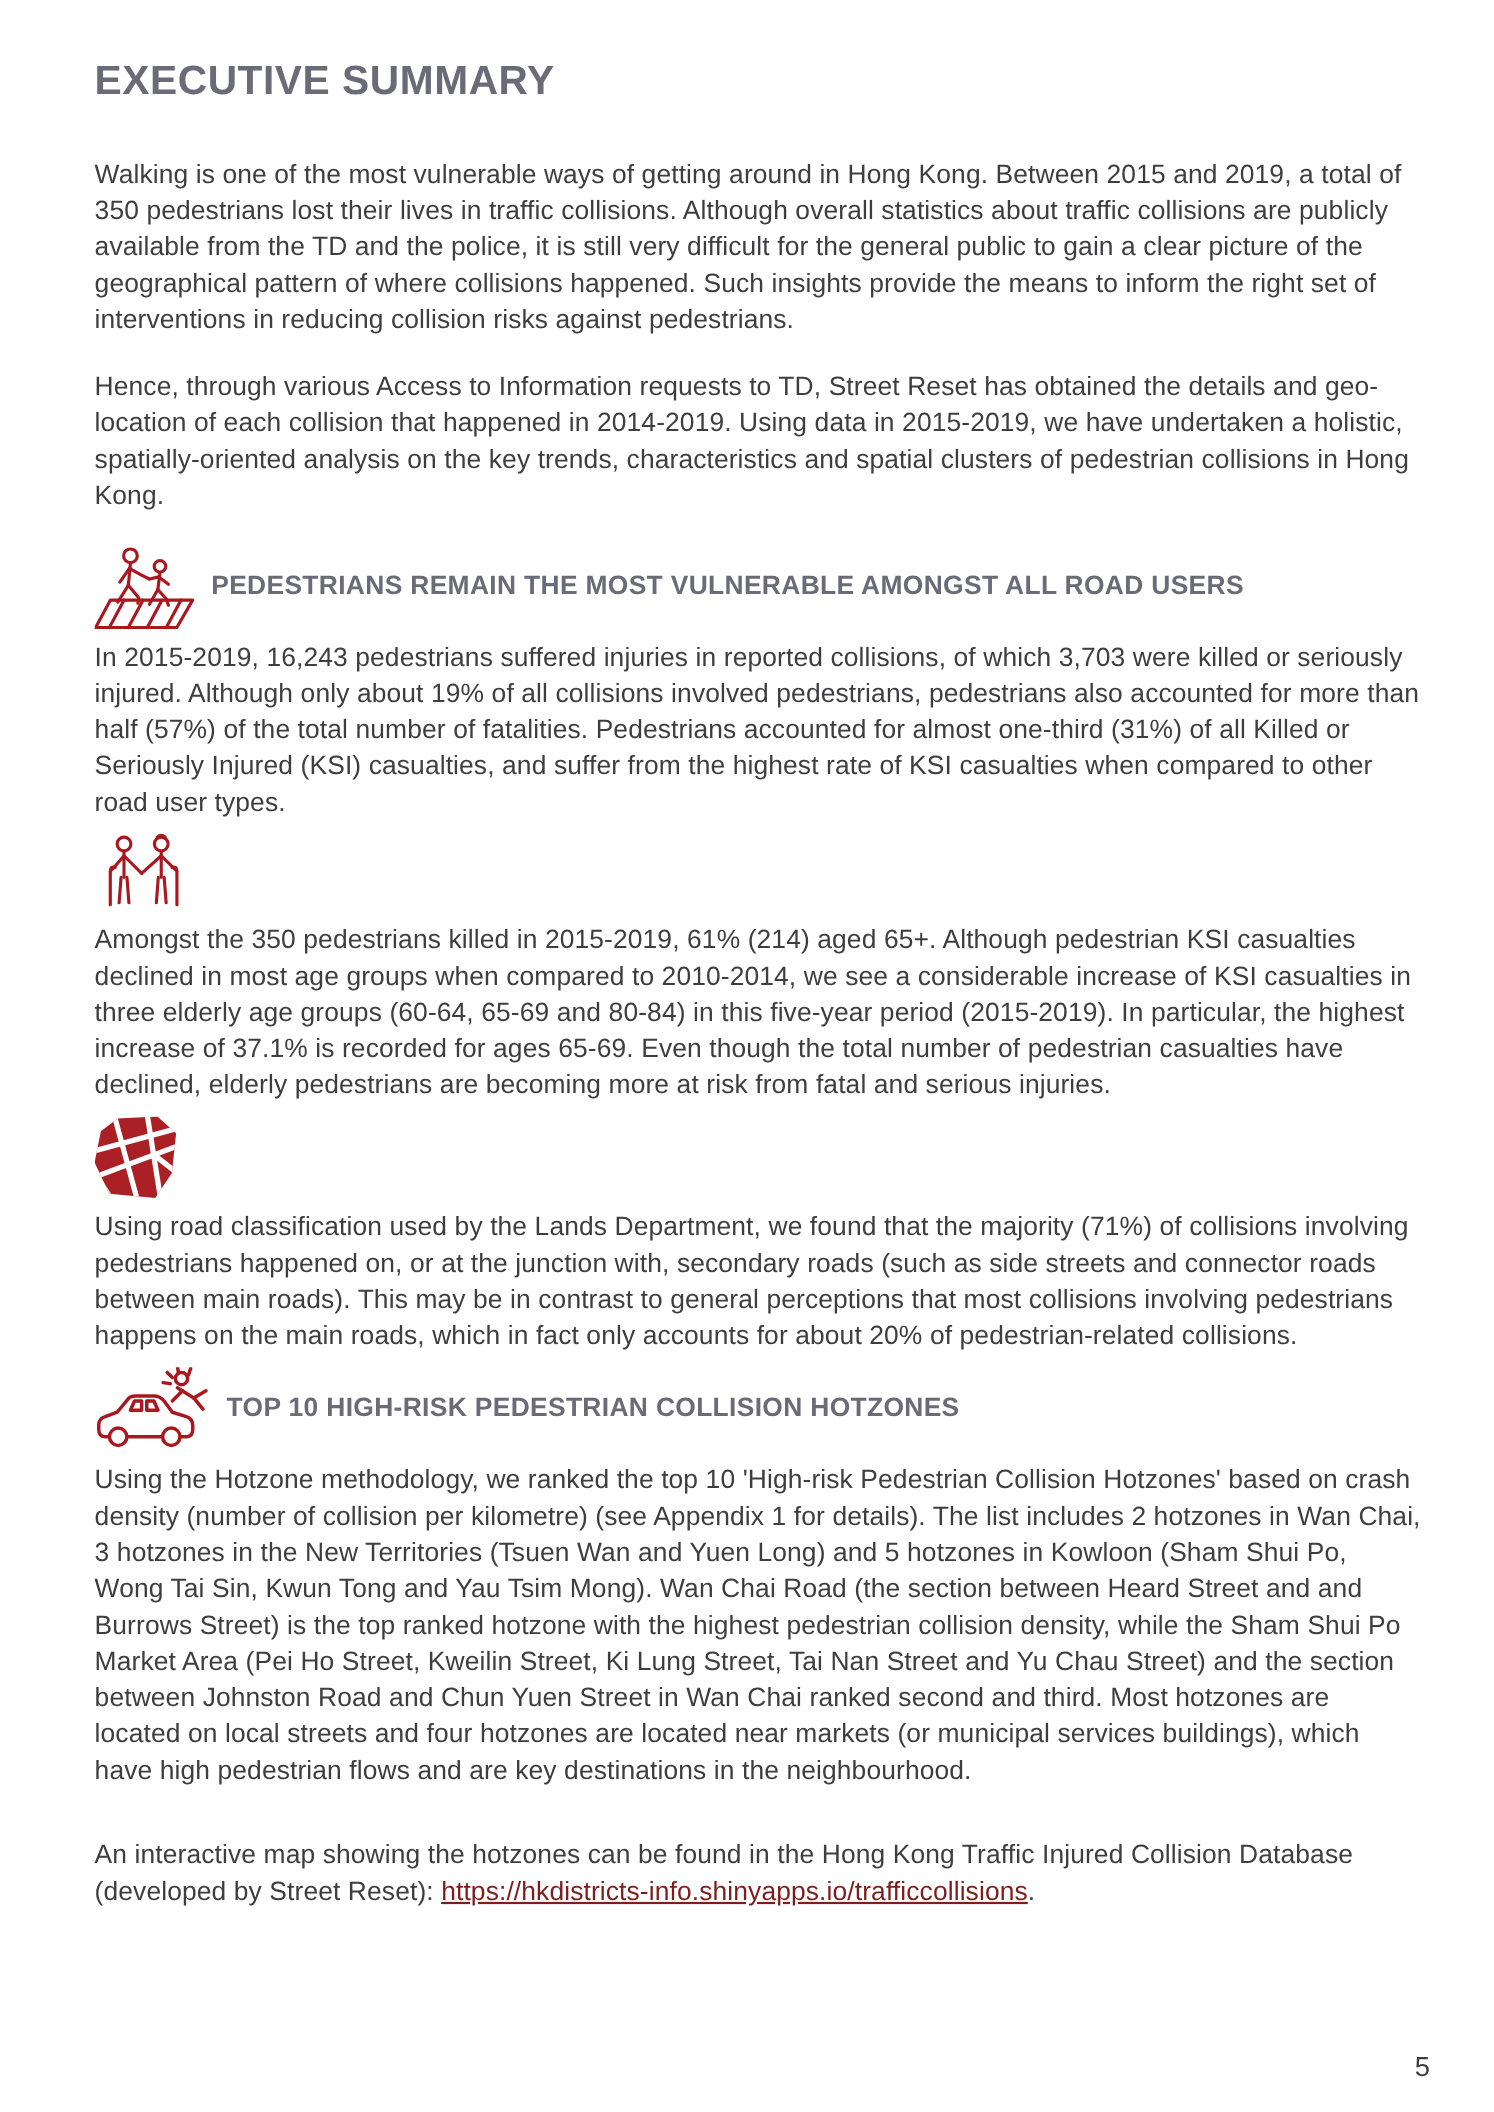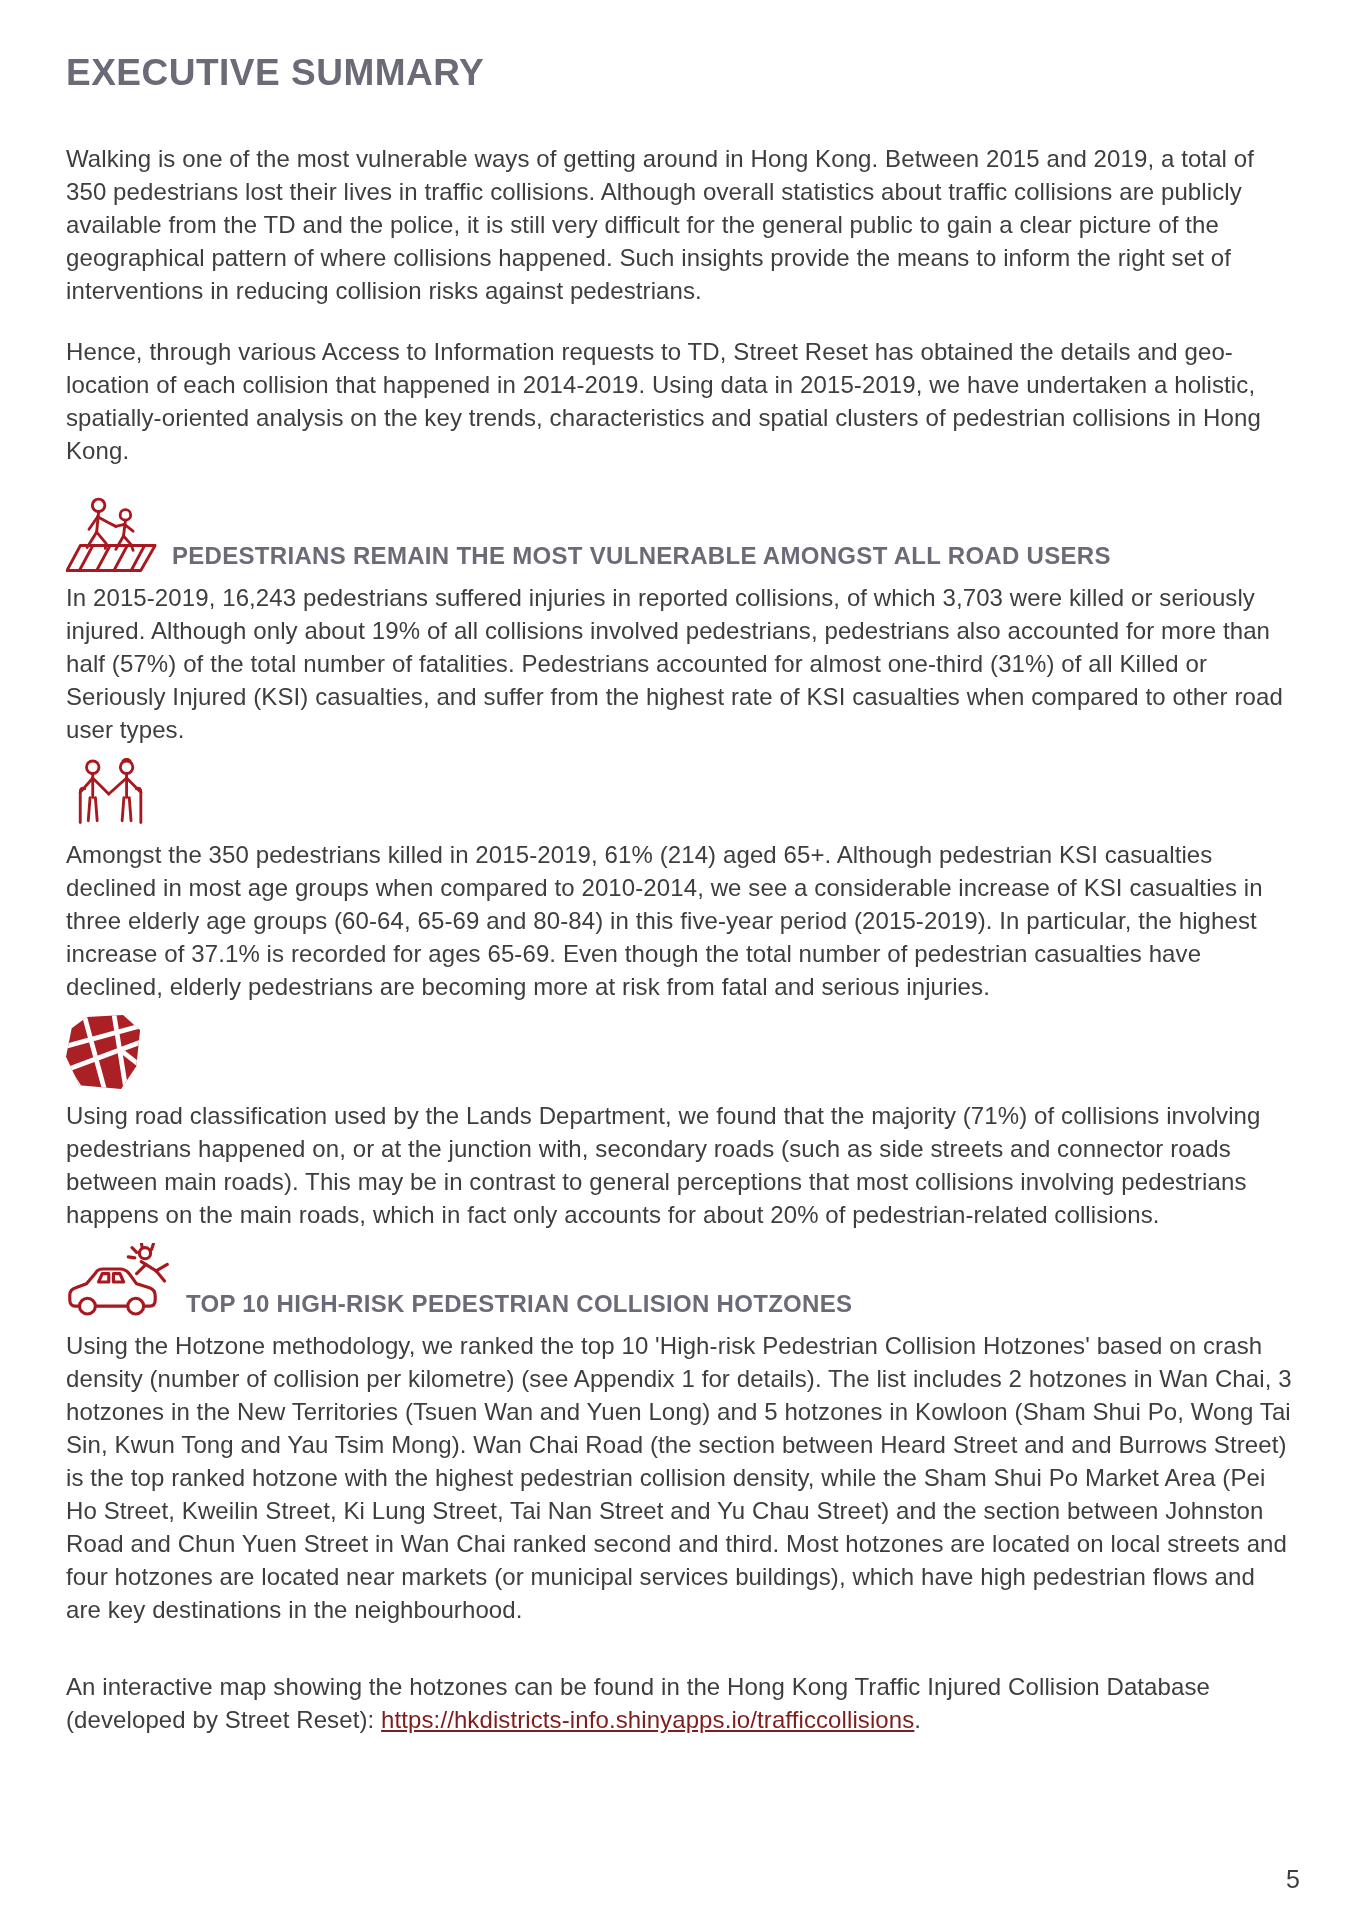--- a/index.html
+++ b/index.html
@@ -13,7 +13,7 @@
   .page {
     box-sizing:border-box;
     width:1358px; height:1920px;
-    padding:52px 66px 0 66px;
+    padding:52px 66px 0 86px;
     position:relative;
   }
   h1 {

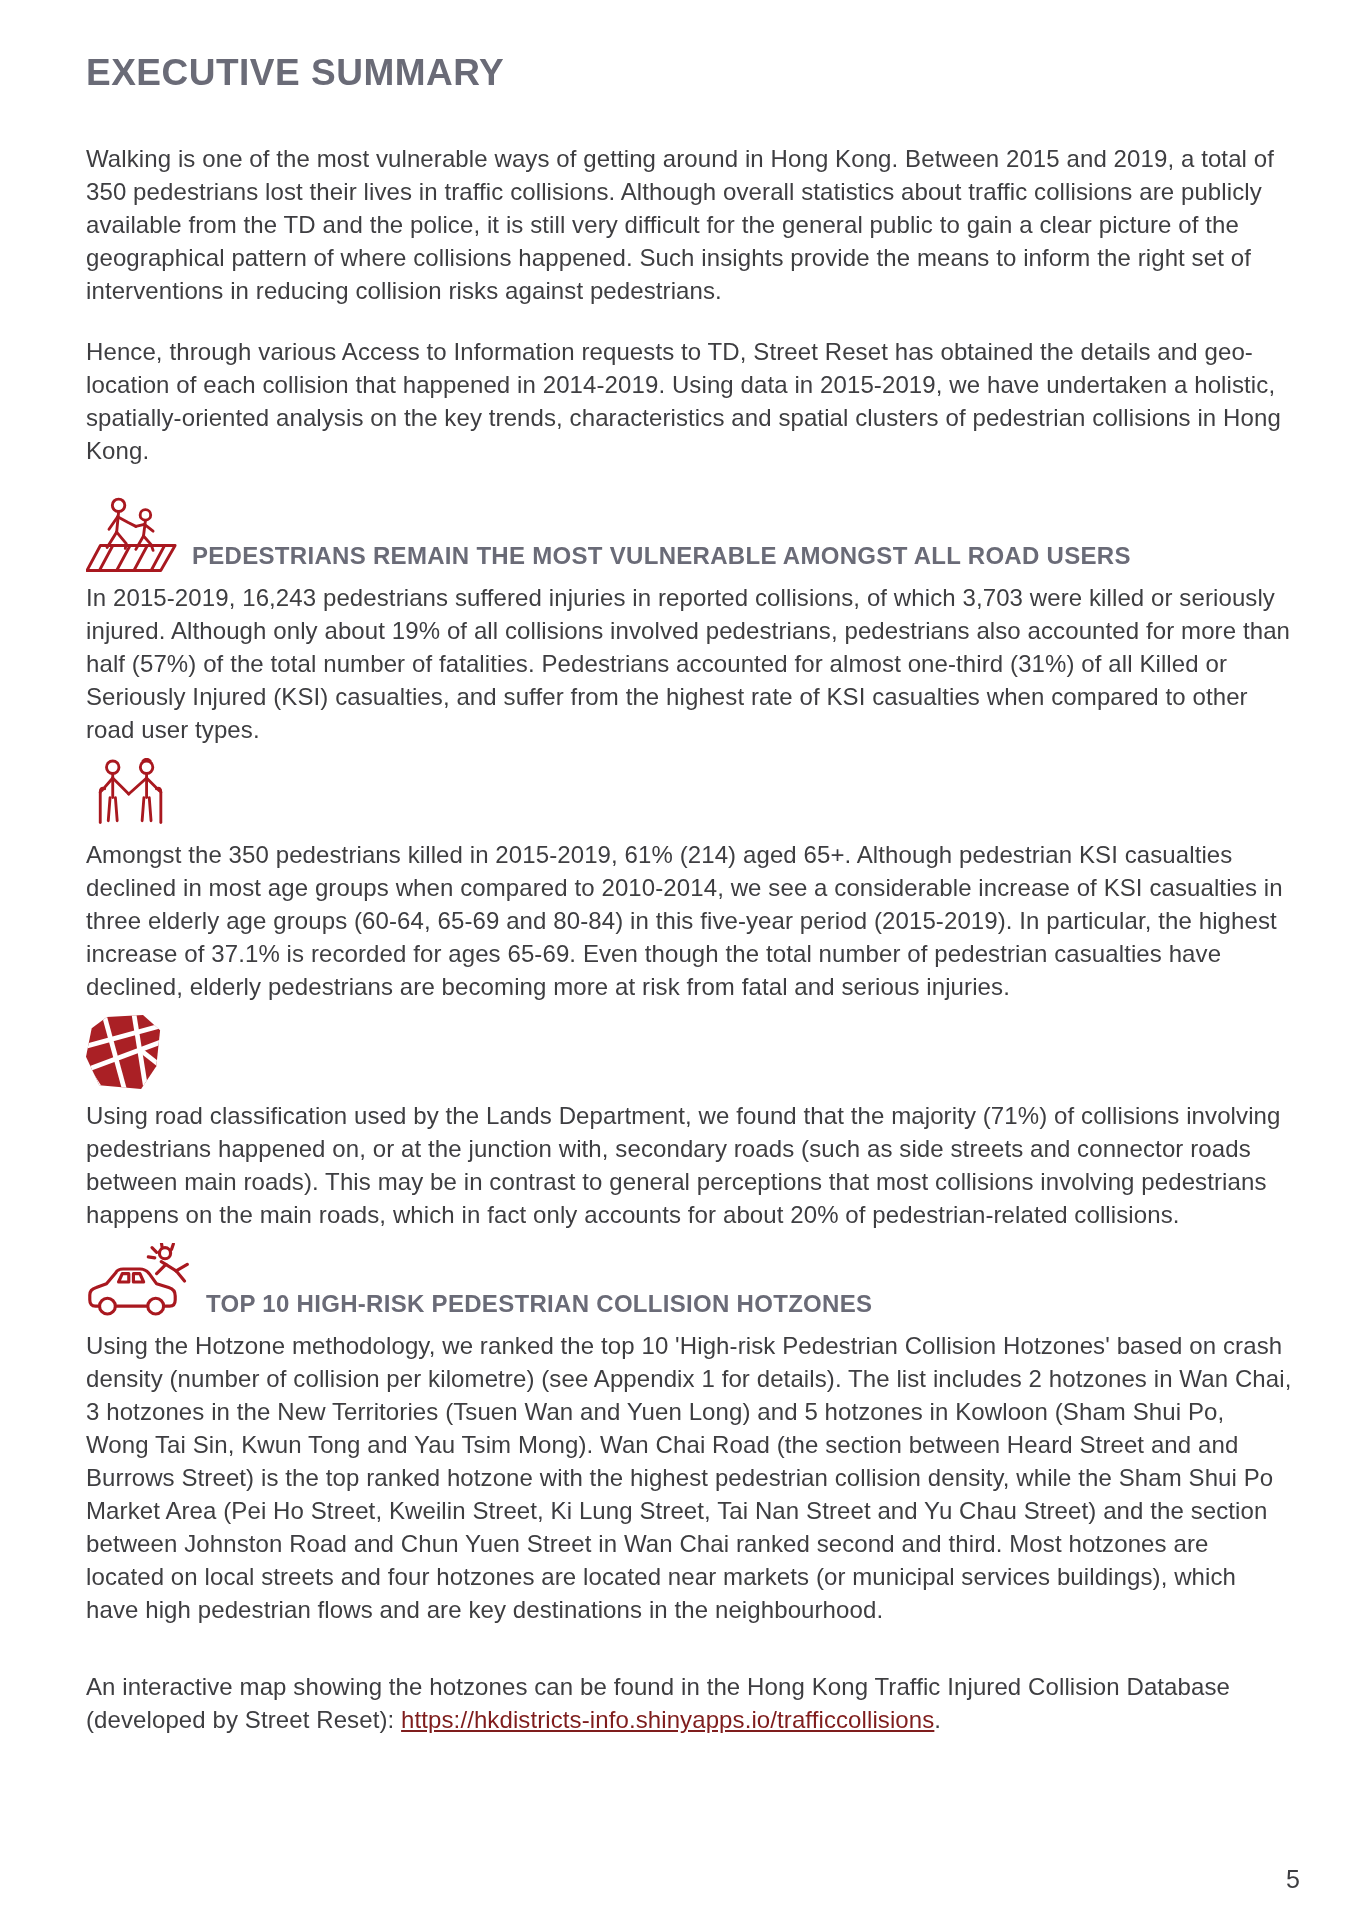--- a/index.html
+++ b/index.html
@@ -34,7 +34,7 @@
   .section { margin-top:12px; }
   .section-header {
     display:flex;
-    align-items:flex-end;
+    align-items:center;
     gap:14px;
     margin-bottom:8px;
   }

